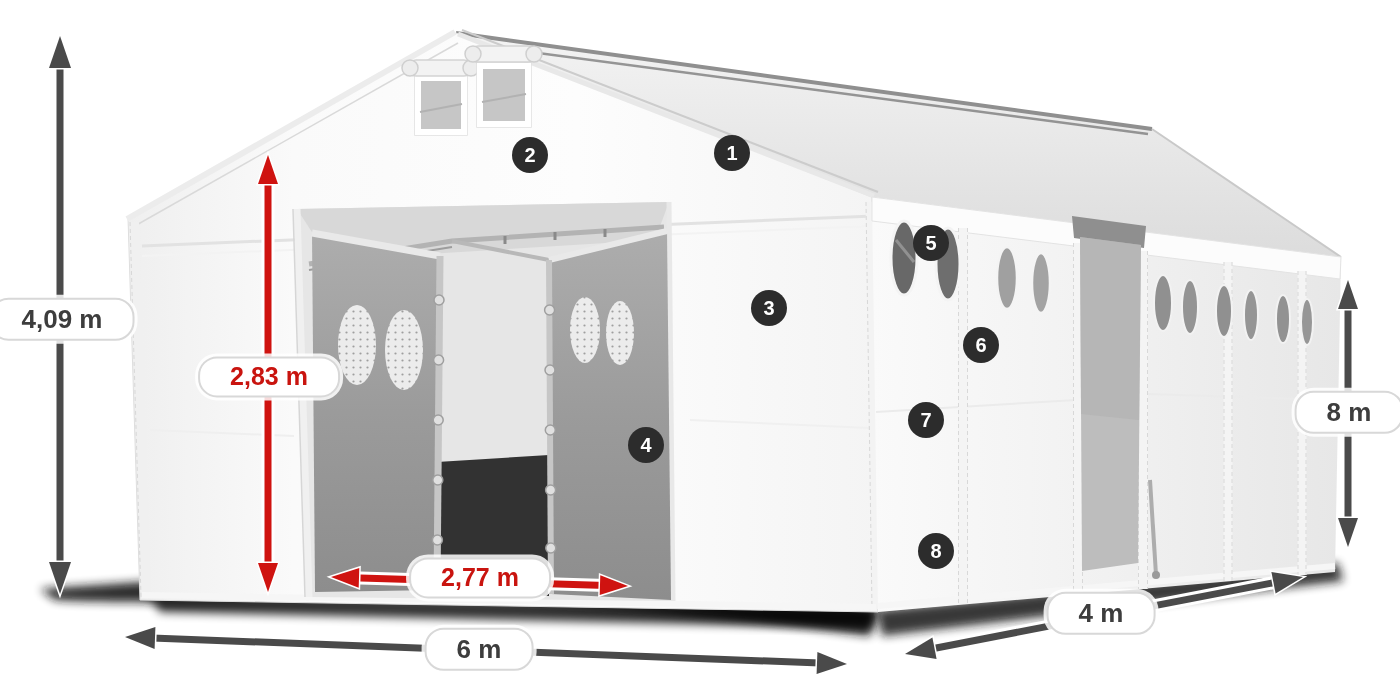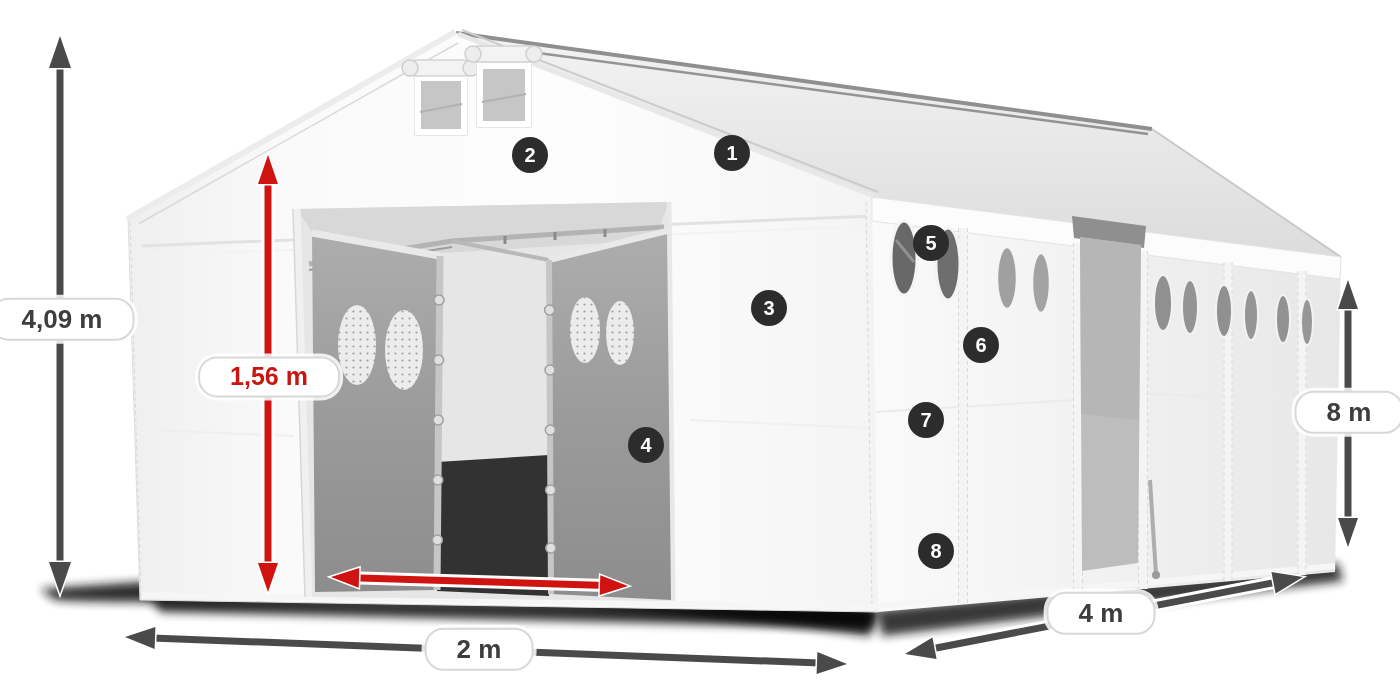--- a/index.html
+++ b/index.html
@@ -245,7 +245,7 @@
 <div class="badge" style="left:936px;top:551px">8</div>
 
 <div class="dim-label" style="left:62px;top:319px">4,09 m</div>
-<div class="dim-label red" style="left:269px;top:377px">1,56 m</div>
+<div class="dim-label red" style="left:269px;top:377px">2,83 m</div>
 <div class="dim-label" style="left:479px;top:649px">2 m</div>
 <div class="dim-label" style="left:1101px;top:613px">4 m</div>
 <div class="dim-label" style="left:1349px;top:412px">8 m</div>

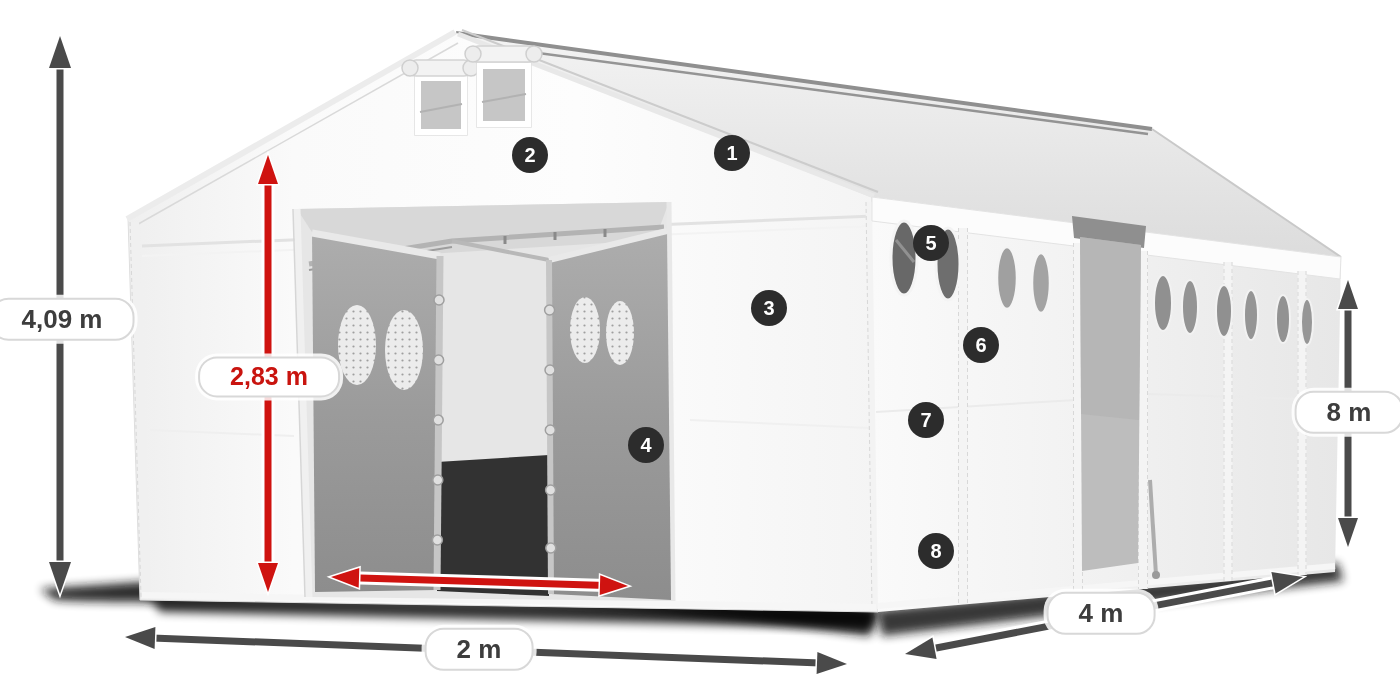--- a/index.html
+++ b/index.html
@@ -246,6 +246,7 @@
 
 <div class="dim-label" style="left:62px;top:319px">4,09 m</div>
 <div class="dim-label red" style="left:269px;top:377px">2,83 m</div>
+<div class="dim-label red" style="left:480px;top:578px">2,77 m</div>
 <div class="dim-label" style="left:479px;top:649px">2 m</div>
 <div class="dim-label" style="left:1101px;top:613px">4 m</div>
 <div class="dim-label" style="left:1349px;top:412px">8 m</div>

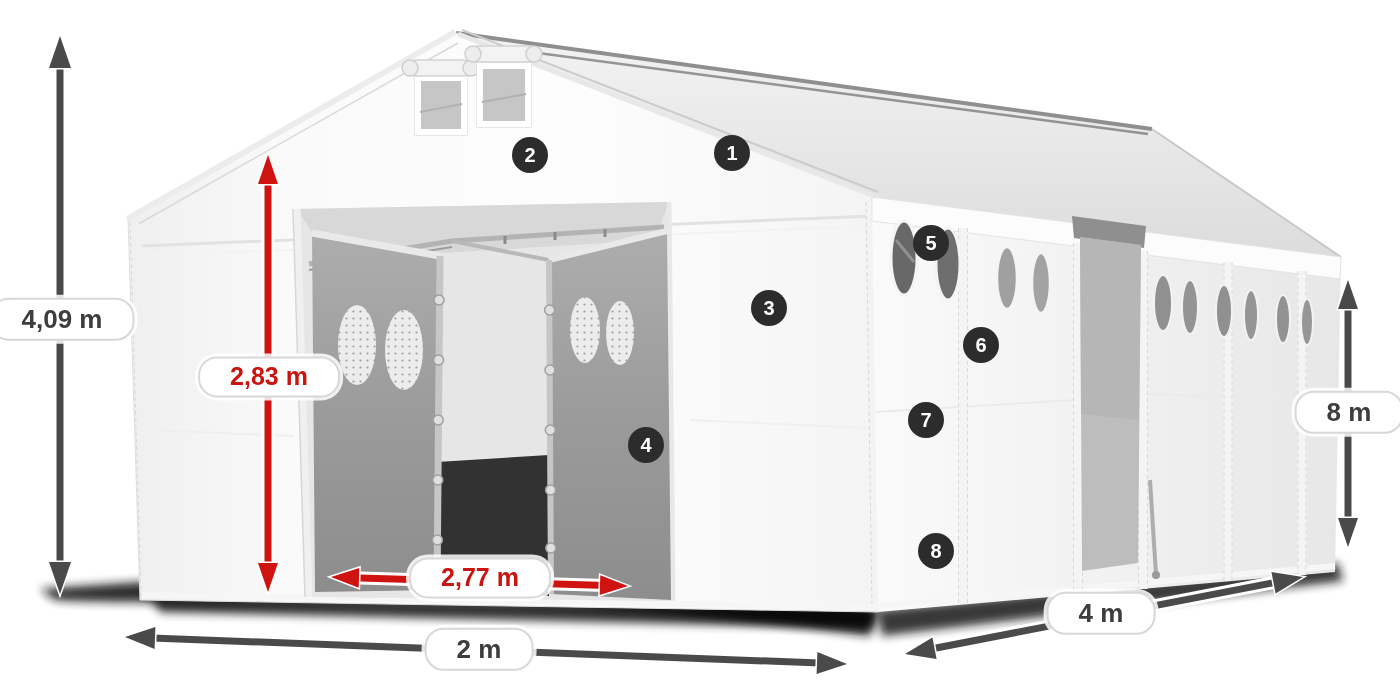--- a/index.html
+++ b/index.html
@@ -247,7 +247,7 @@
 <div class="dim-label" style="left:62px;top:319px">4,09 m</div>
 <div class="dim-label red" style="left:269px;top:377px">2,83 m</div>
 <div class="dim-label red" style="left:480px;top:578px">2,77 m</div>
-<div class="dim-label" style="left:479px;top:649px">2 m</div>
+<div class="dim-label" style="left:479px;top:649px">6 m</div>
 <div class="dim-label" style="left:1101px;top:613px">4 m</div>
 <div class="dim-label" style="left:1349px;top:412px">8 m</div>
 

